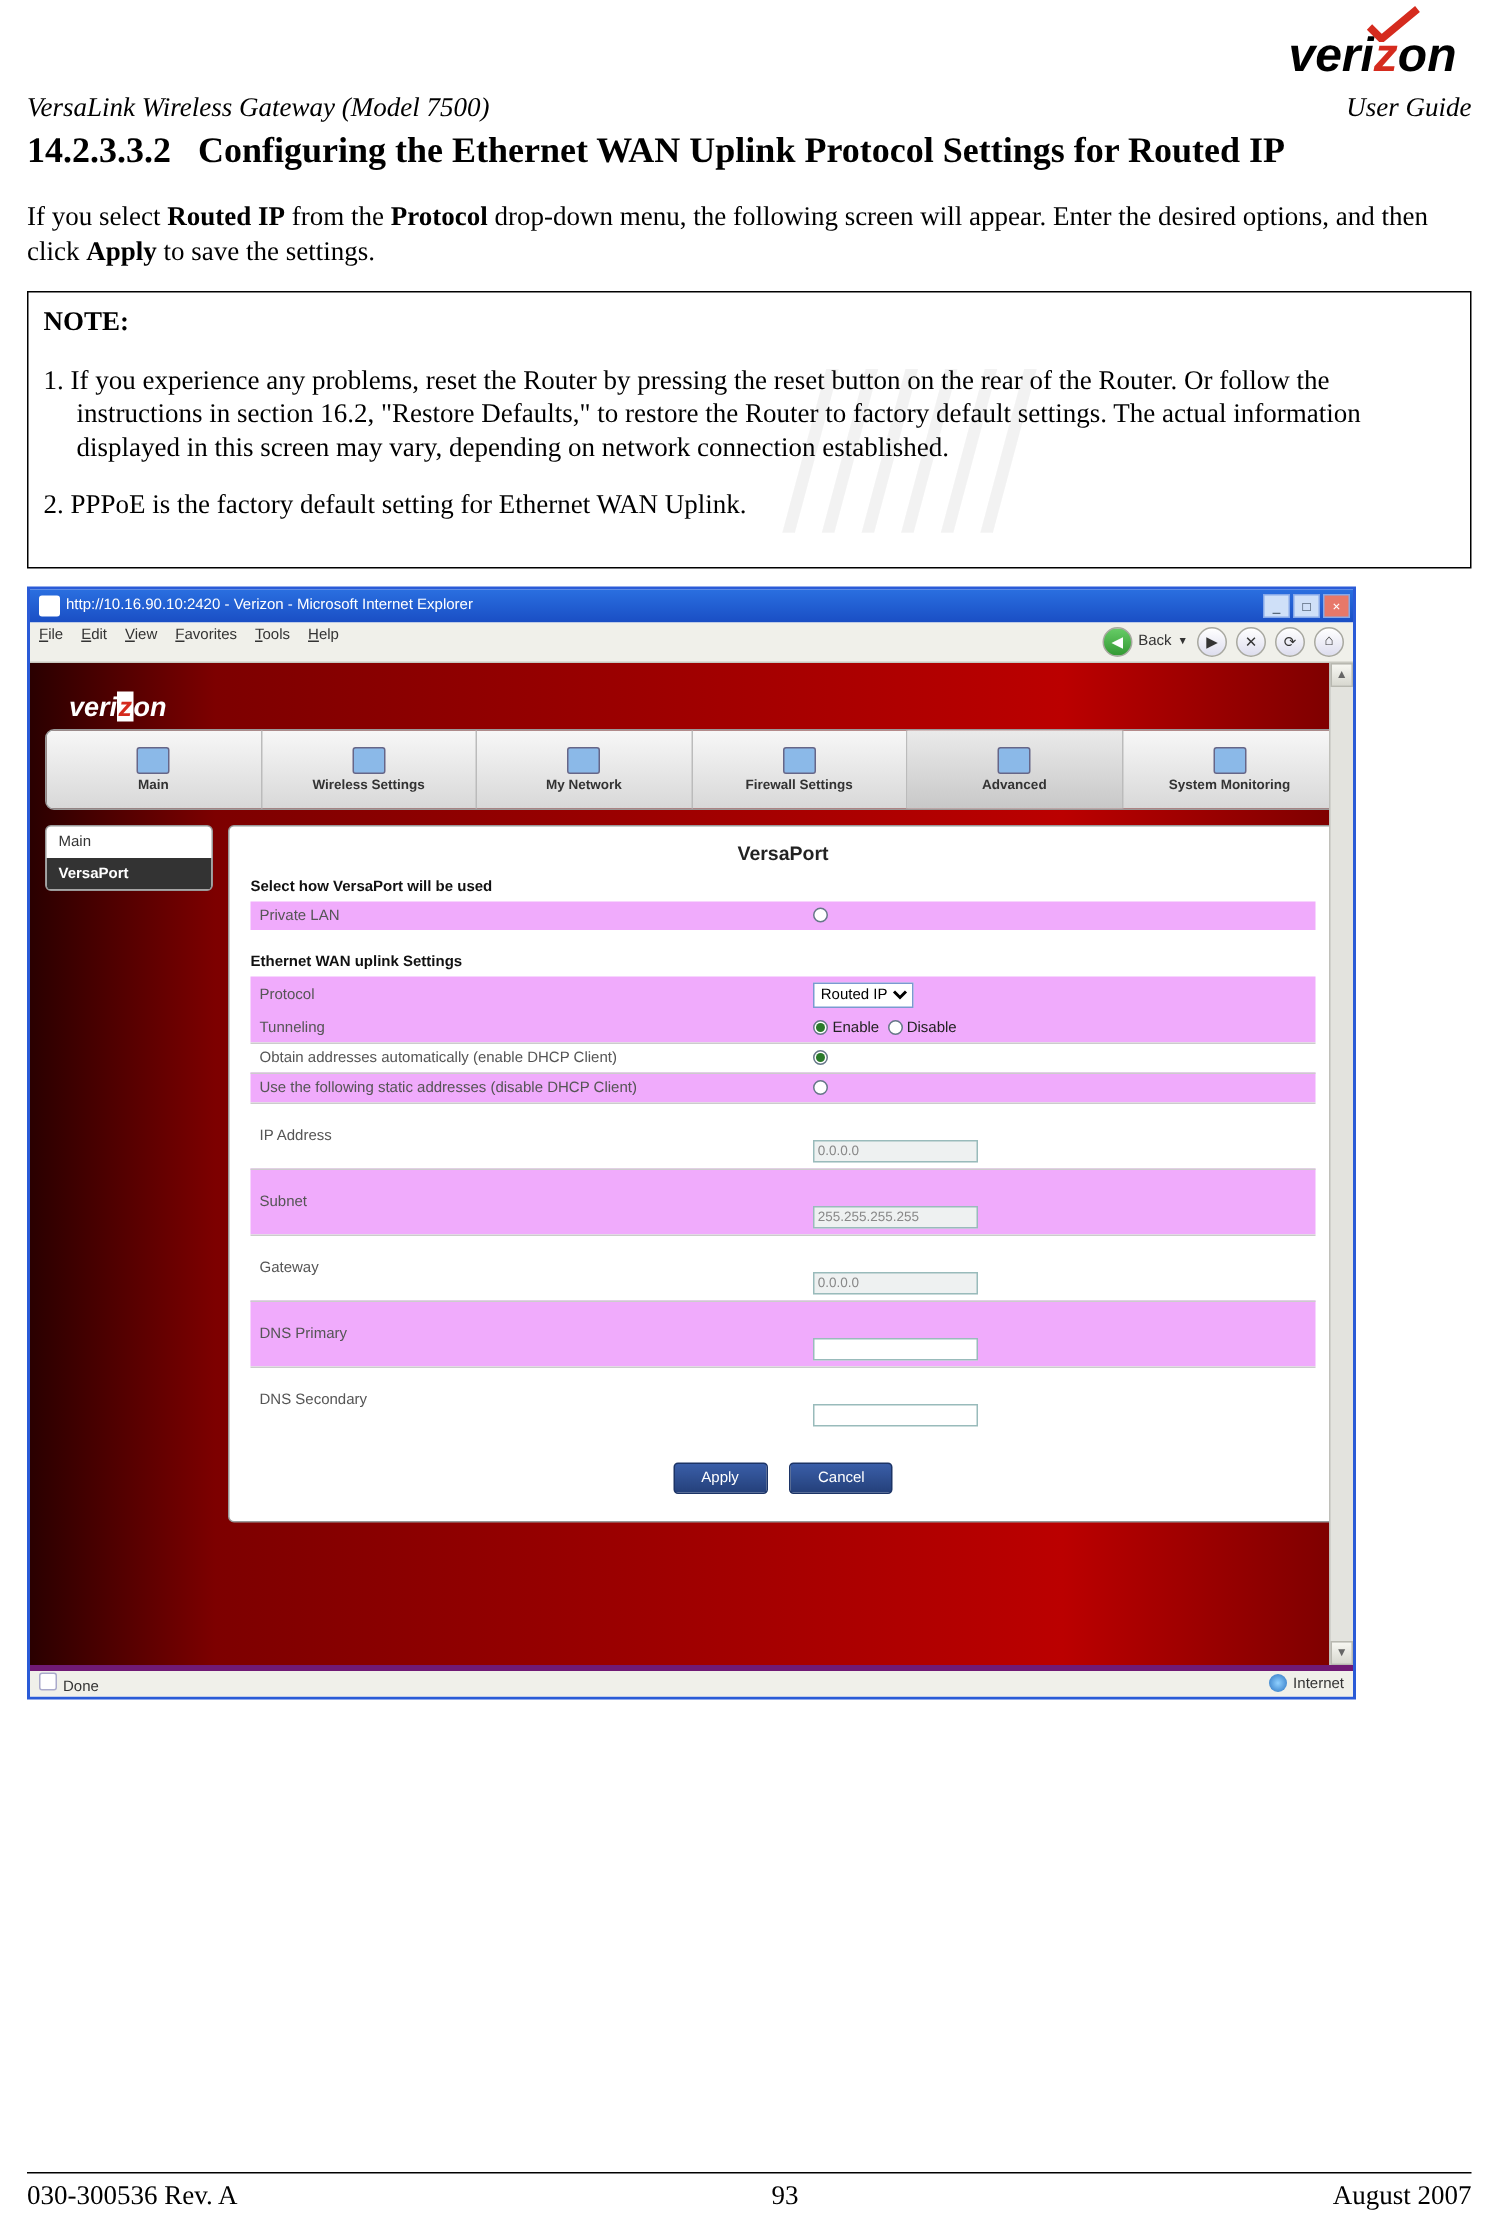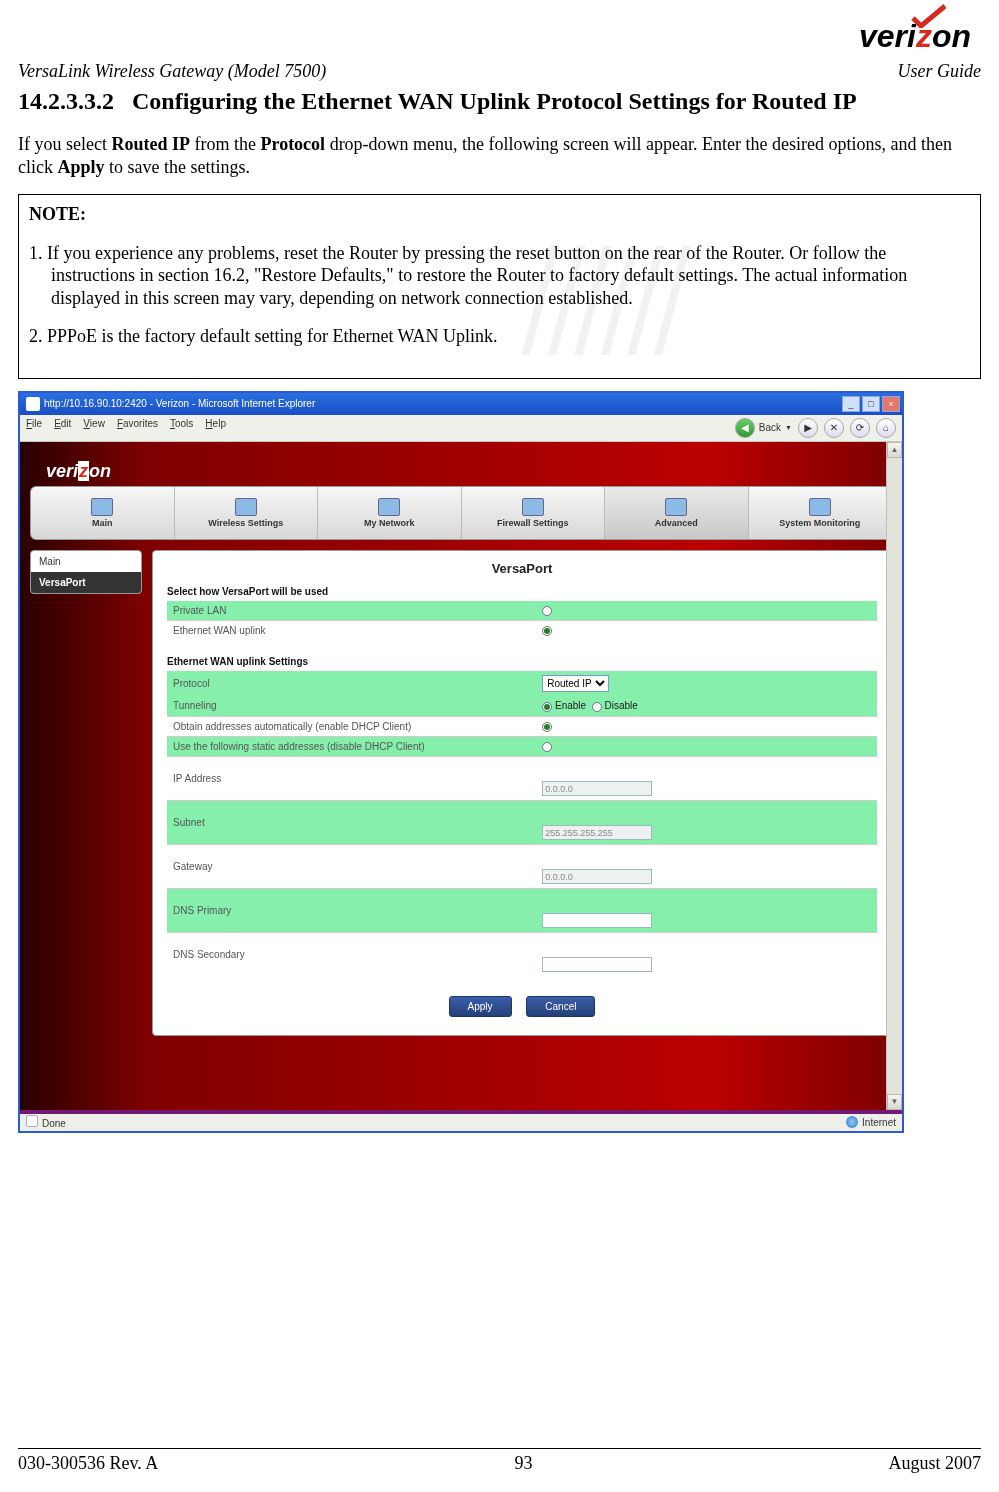--- a/index.html
+++ b/index.html
@@ -51,7 +51,7 @@
   table.cfg { width:100%; border-collapse:collapse; font-size:10px; color:#222; }
   table.cfg tr { border-top:1px solid #ccc; }
   table.cfg tr.nb { border-top:none; }
-  table.cfg td { padding:4px 6px; background:#86efac; }
+  table.cfg td { padding:4px 6px; background:#f0abfc; }
   table.cfg tr.alt td { background:#fff; }
   table.cfg td.lbl { width:52%; color:#555; }
   .radio { width:10px; height:10px; border:1px solid #678; border-radius:50%; display:inline-block; vertical-align:middle; position:relative; background:#fff; }

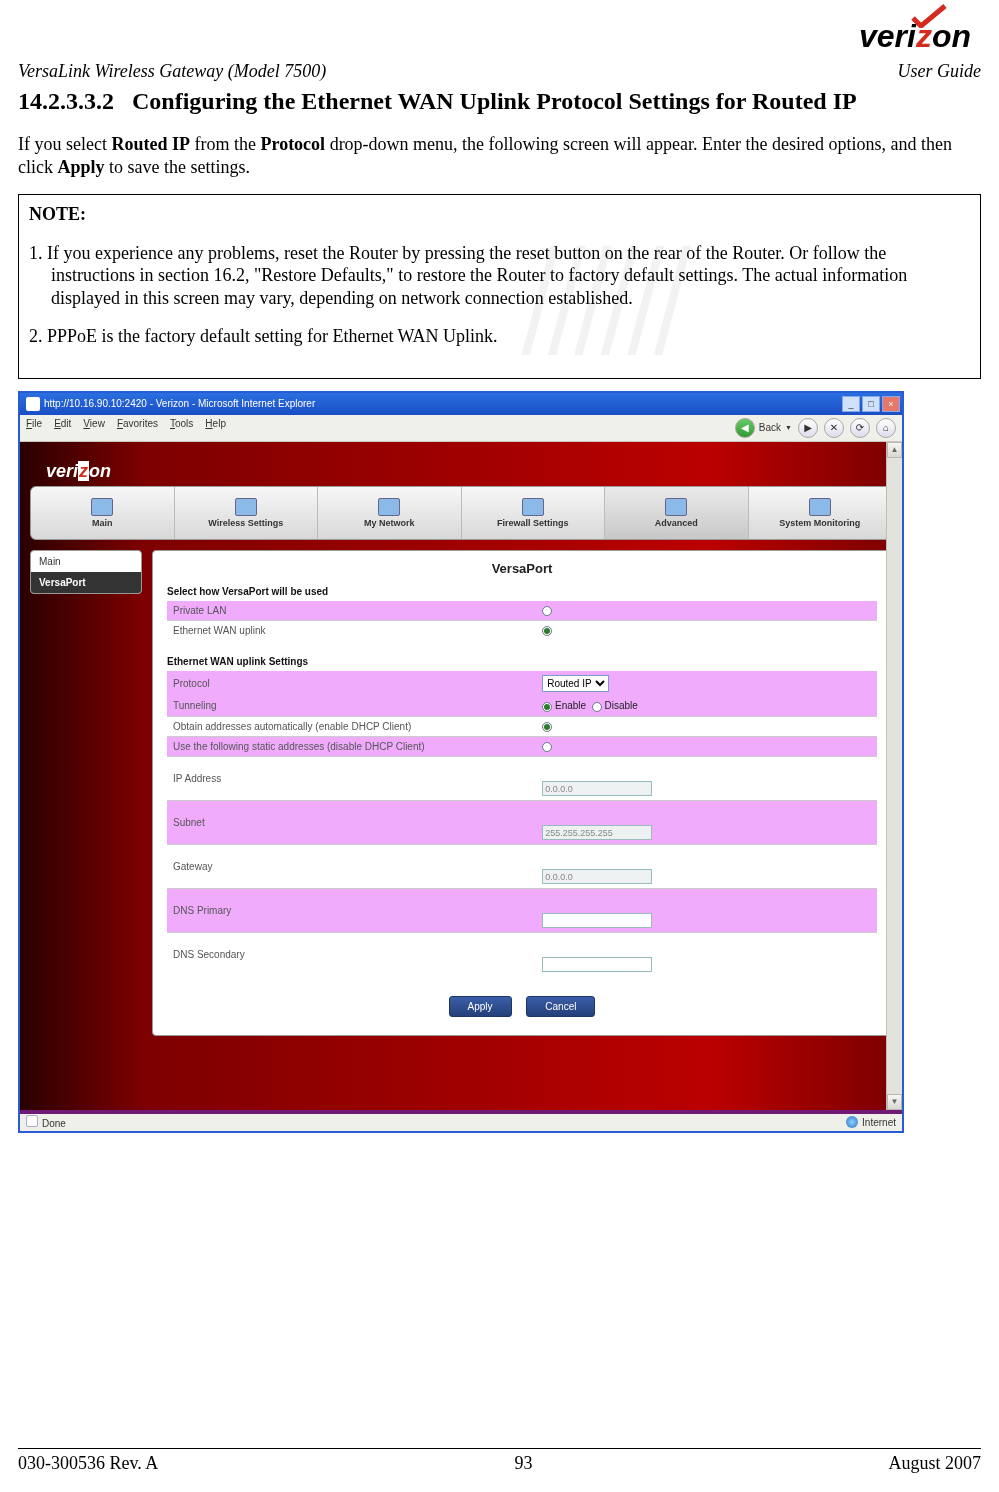--- a/index.html
+++ b/index.html
@@ -186,10 +186,6 @@
                     <td class="lbl">Private LAN</td>
                     <td><span class="radio"></span></td>
                   </tr>
-              <tr class="alt">
-                    <td class="lbl">Ethernet WAN uplink</td>
-                    <td><span class="radio checked"></span></td>
-                  </tr>
             </tbody>
               </table>
 

